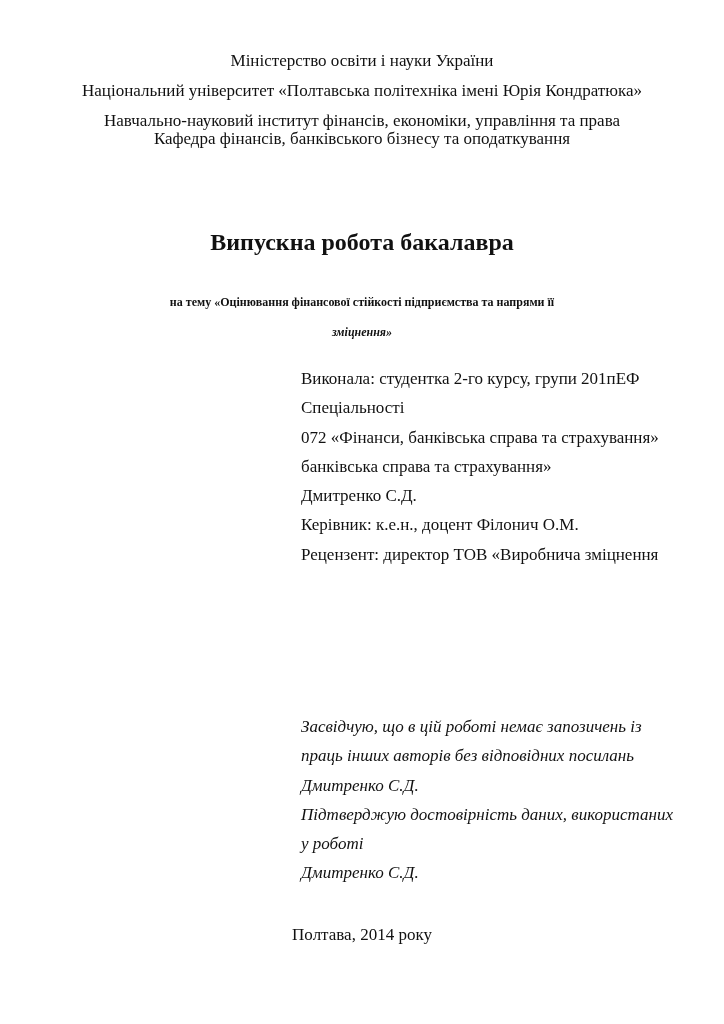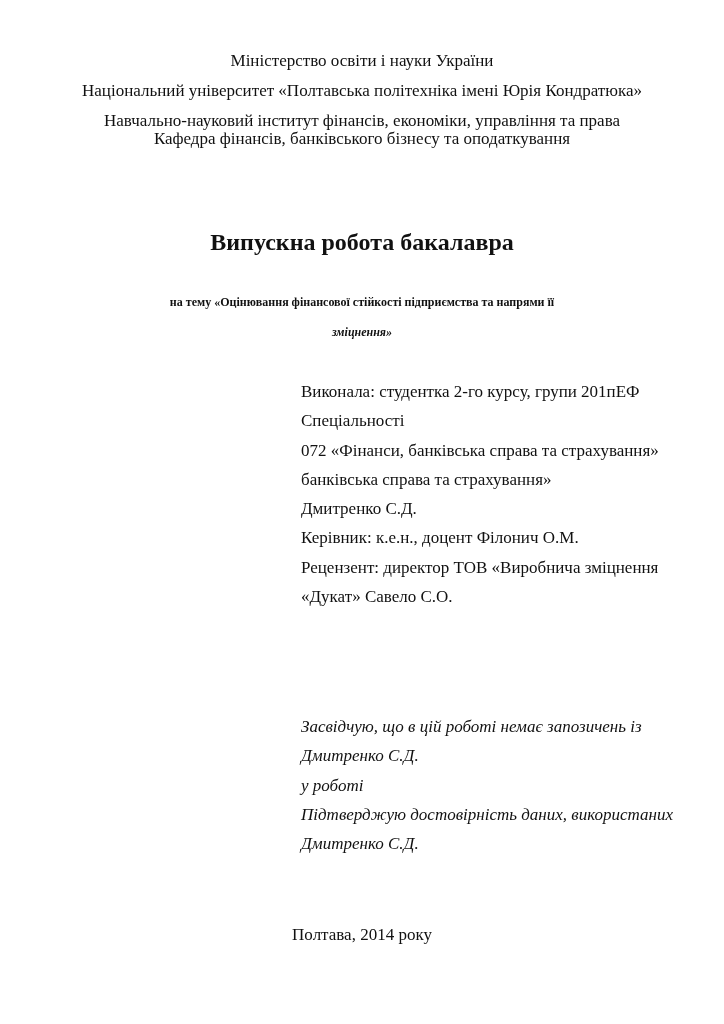--- a/index.html
+++ b/index.html
@@ -31,7 +31,7 @@
     <div class="center bold topic" style="top:325px;font-style:italic;">зміцнення»</div>
   </div>
 
-  <div class="right" style="top:377px;">
+  <div class="right" style="top:364px;">
     <div>Виконала: студентка 2-го курсу, групи 201пЕФ</div>
     <div>Спеціальності</div>
     <div>072 «Фінанси, банківська справа та страхування»</div>

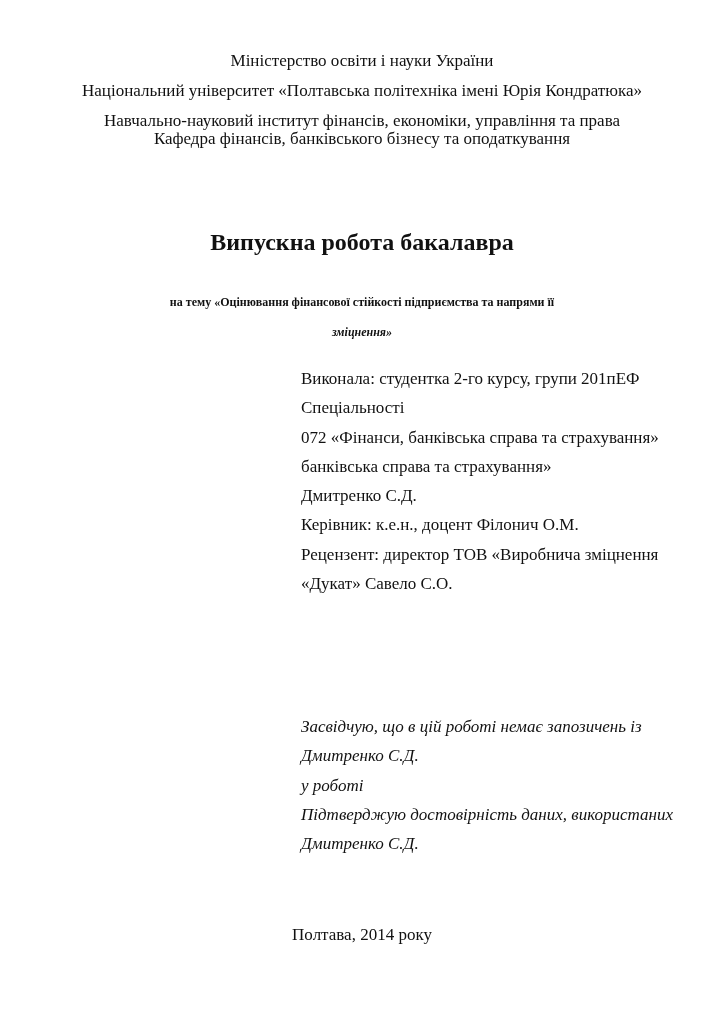--- a/index.html
+++ b/index.html
@@ -39,7 +39,6 @@
     <div>Дмитренко С.Д.</div>
     <div>Керівник: к.е.н., доцент Філонич О.М.</div>
     <div>Рецензент: директор ТОВ «Виробнича зміцнення</div>
-    <div>«Дукат» Савело С.О.</div>
   </div>
 
   <div class="right" style="top:712px;font-style:italic;">

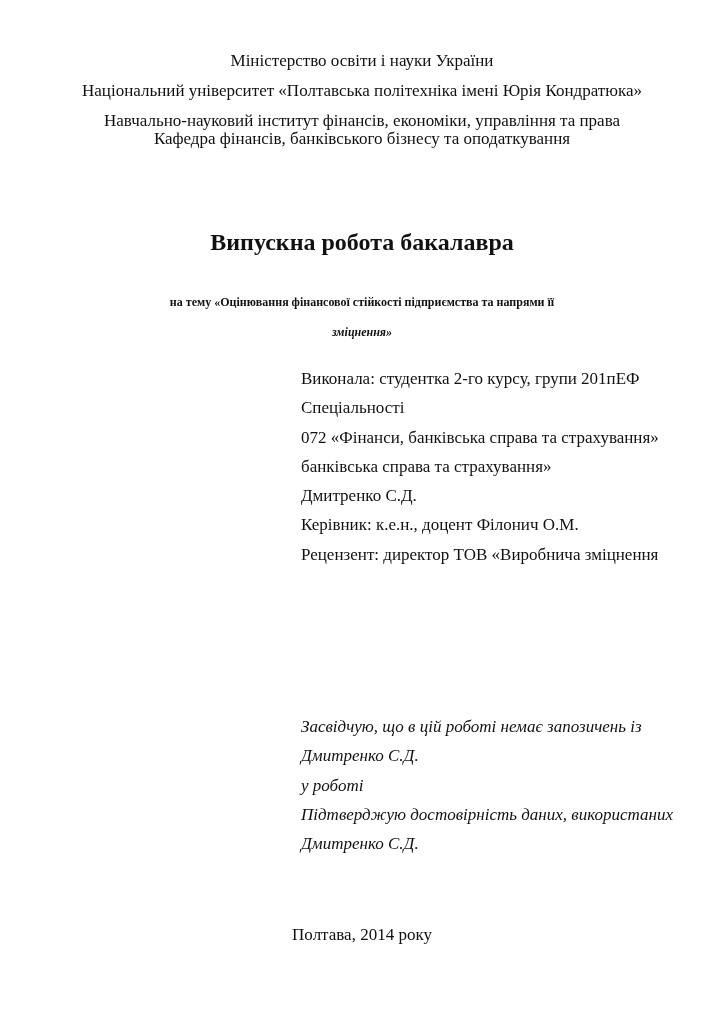--- a/index.html
+++ b/index.html
@@ -43,6 +43,7 @@
 
   <div class="right" style="top:712px;font-style:italic;">
     <div>Засвідчую, що в цій роботі немає запозичень із</div>
+    <div>праць інших авторів без відповідних посилань</div>
     <div>Дмитренко С.Д.</div>
     <div>у роботі</div>
     <div>Підтверджую достовірність даних, використаних</div>

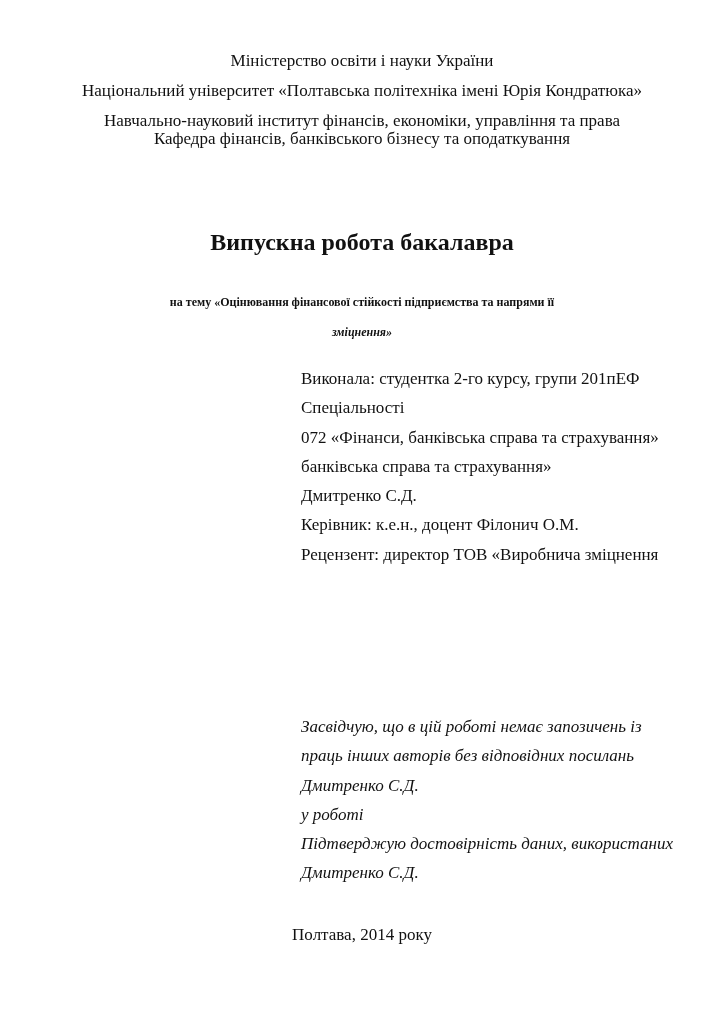--- a/index.html
+++ b/index.html
@@ -45,8 +45,8 @@
     <div>Засвідчую, що в цій роботі немає запозичень із</div>
     <div>праць інших авторів без відповідних посилань</div>
     <div>Дмитренко С.Д.</div>
+    <div>Підтверджую достовірність даних, використаних</div>
     <div>у роботі</div>
-    <div>Підтверджую достовірність даних, використаних</div>
     <div>Дмитренко С.Д.</div>
   </div>
 

